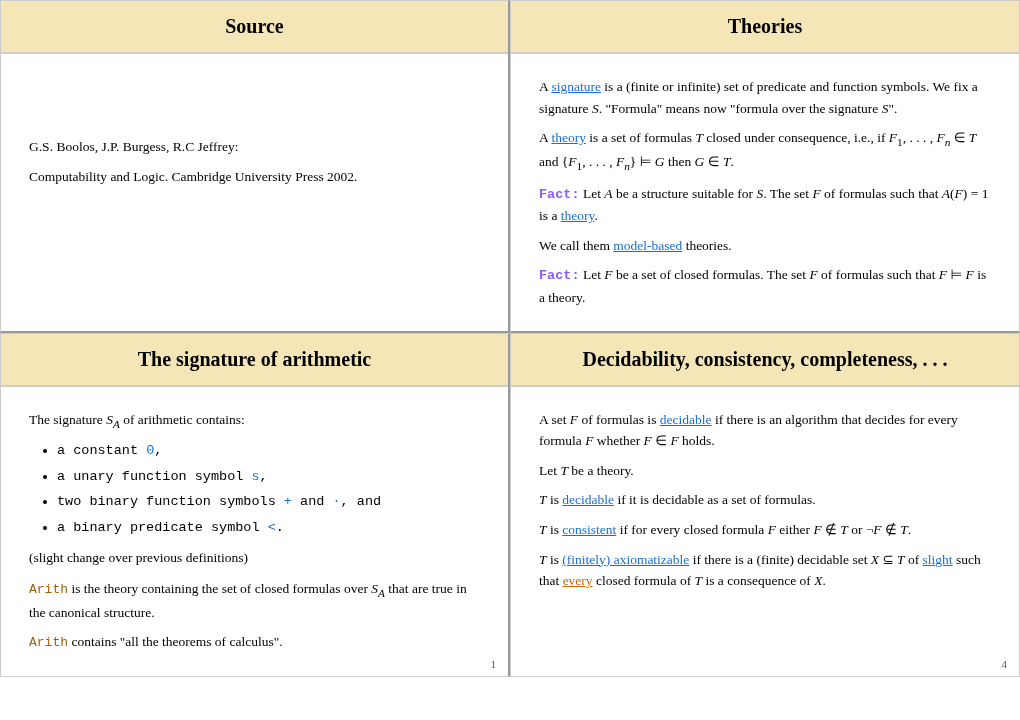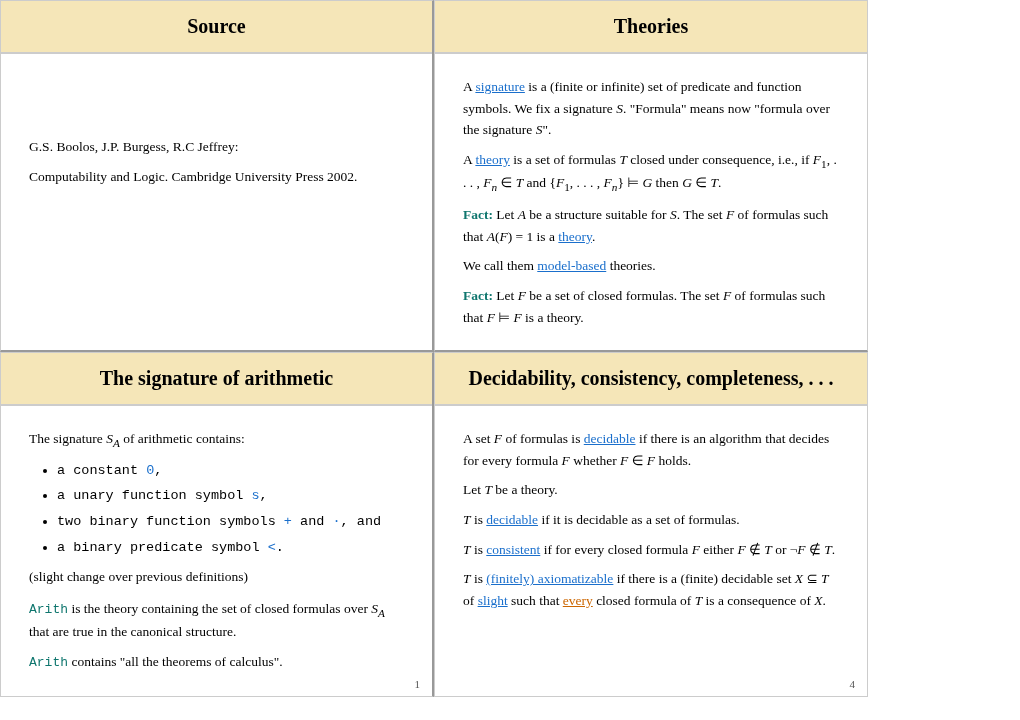--- a/index.html
+++ b/index.html
@@ -15,7 +15,7 @@
       display: grid;
       grid-template-columns: 1fr 1fr;
       grid-template-rows: auto auto;
-      width: 868px;
+      width: 1020px;
     }
 
     .cell {

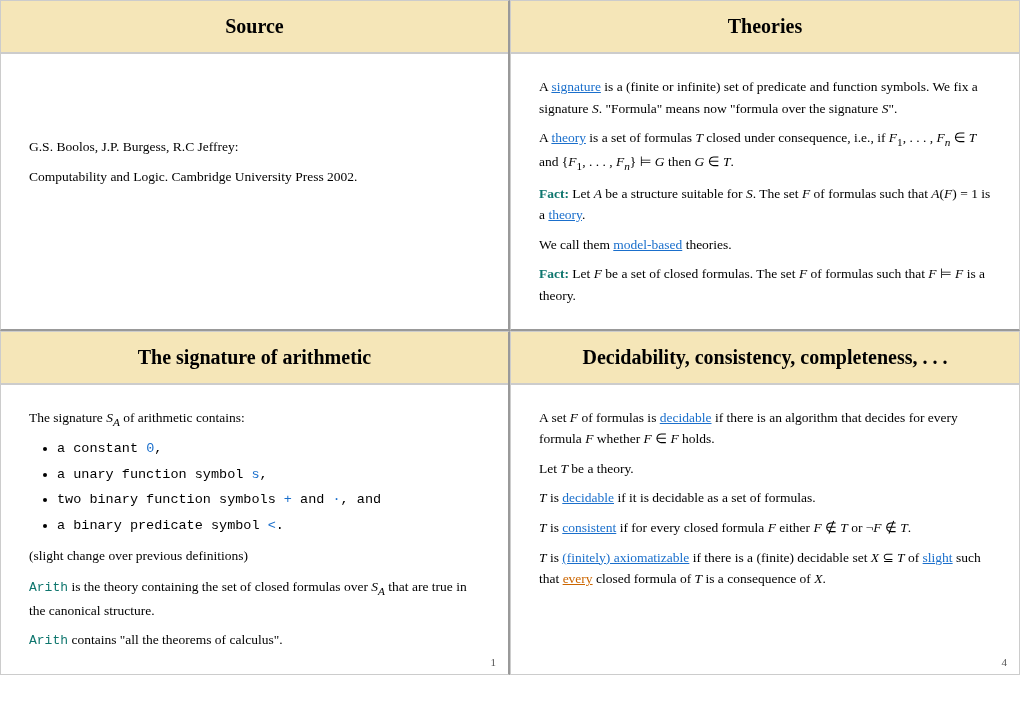--- a/index.html
+++ b/index.html
@@ -55,7 +55,7 @@
     p { margin-bottom: 8px; }
     p:last-child { margin-bottom: 0; }
 
-    .fact-label { color: #0f766e; font-weight: bold; }
+    .fact-label { color: #8b5cf6; font-weight: bold; font-family: Liberation Mono, monospace; }
 
     
     .math { font-style: italic; }

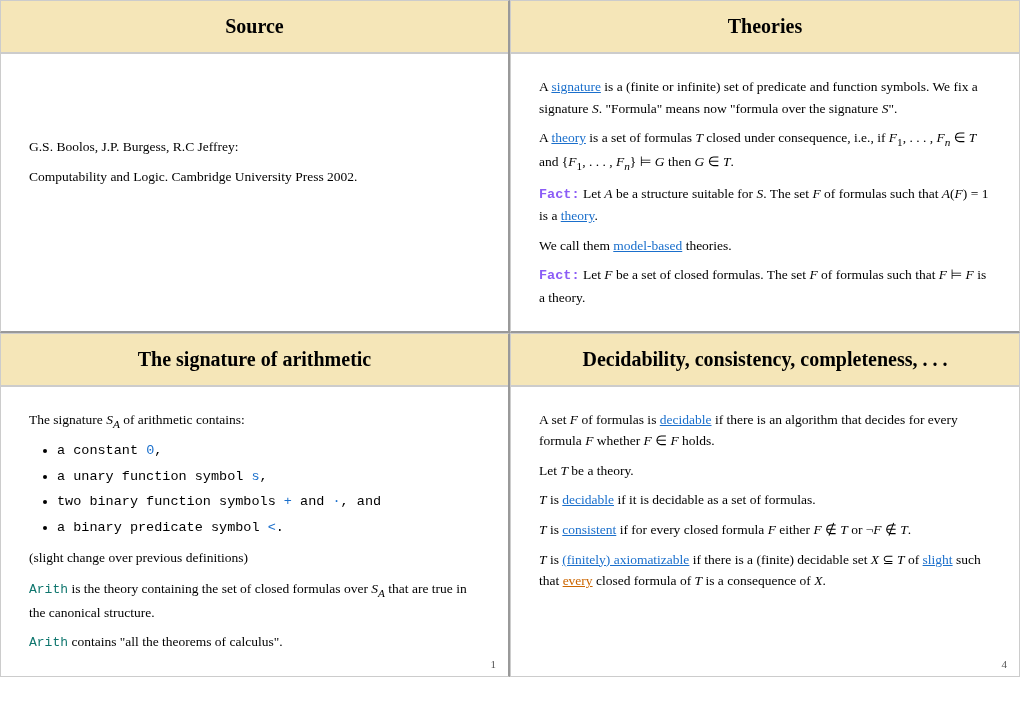--- a/index.html
+++ b/index.html
@@ -74,7 +74,7 @@
     .mono {
       font-family: 'Courier New', monospace;
       font-size: 13px;
-      color: #0f766e;
+      color: #a16207;
     }
 
     .cell-top-left { border-right: 2px solid #999; border-bottom: 2px solid #999; }

